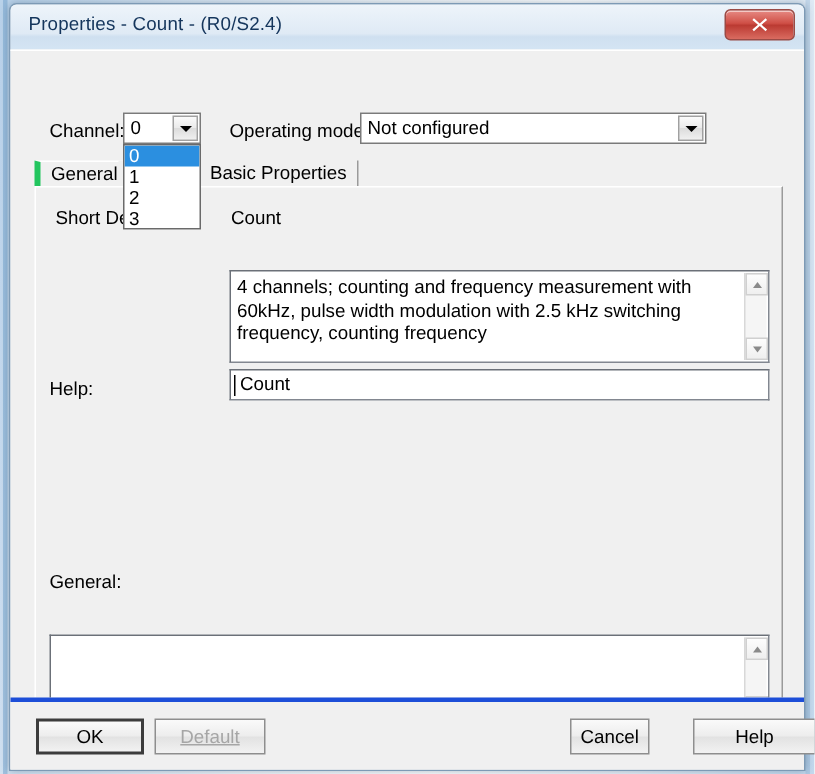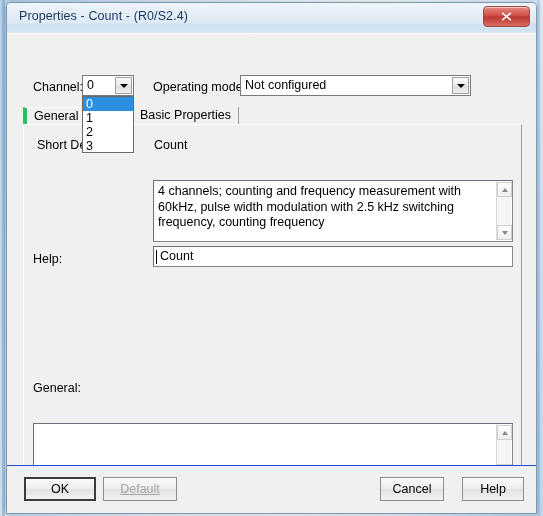--- a/index.html
+++ b/index.html
@@ -230,7 +230,7 @@
   #bottombar {
     position:absolute;
     left:0; right:0; bottom:0; height:48px;
-    border-top:1px solid #1d4ed8;
+    border-top:3px solid #1d4ed8;
     background:#f0f0f0;
   }
 </style>

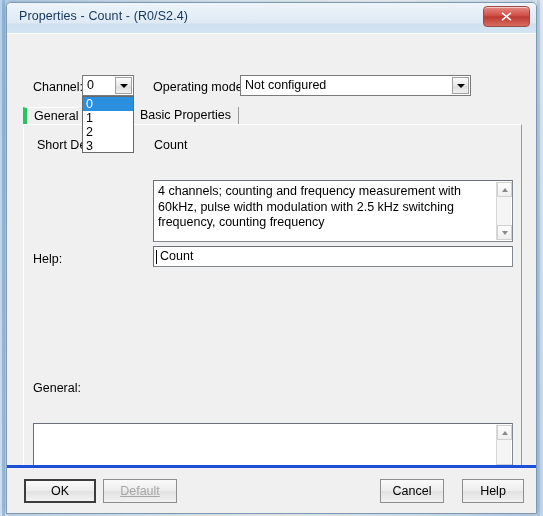--- a/index.html
+++ b/index.html
@@ -326,7 +326,7 @@
     <div id="bottombar">
       <div class="btn default" style="left:17px; top:11px; width:72px;">OK</div>
       <div class="btn disabled" style="left:96px; top:11px; width:74px;">Default</div>
-      <div class="btn" style="left:373px; top:11px; width:64px;">Cancel</div>
+      <div class="btn" style="left:373px; top:11px; width:53px;">Cancel</div>
       <div class="btn" style="left:455px; top:11px; width:62px;">Help</div>
     </div>
 

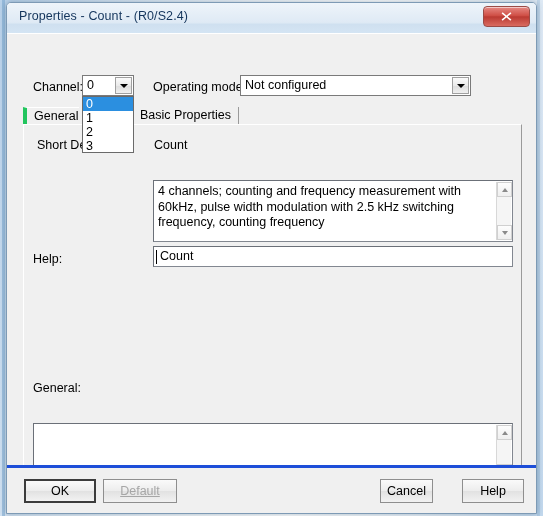--- a/index.html
+++ b/index.html
@@ -327,7 +327,7 @@
       <div class="btn default" style="left:17px; top:11px; width:72px;">OK</div>
       <div class="btn disabled" style="left:96px; top:11px; width:74px;">Default</div>
       <div class="btn" style="left:373px; top:11px; width:53px;">Cancel</div>
-      <div class="btn" style="left:455px; top:11px; width:62px;">Help</div>
+      <div class="btn" style="left:455px; top:11px; width:82px;">Help</div>
     </div>
 
   </div>

